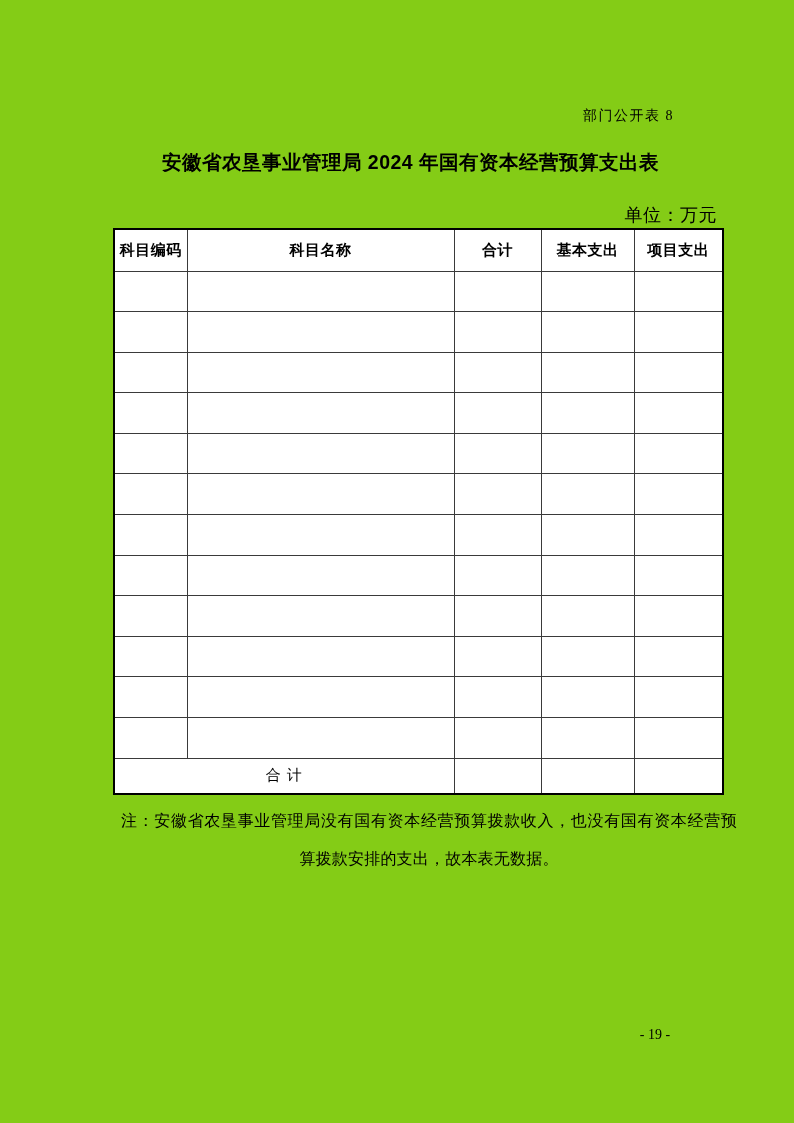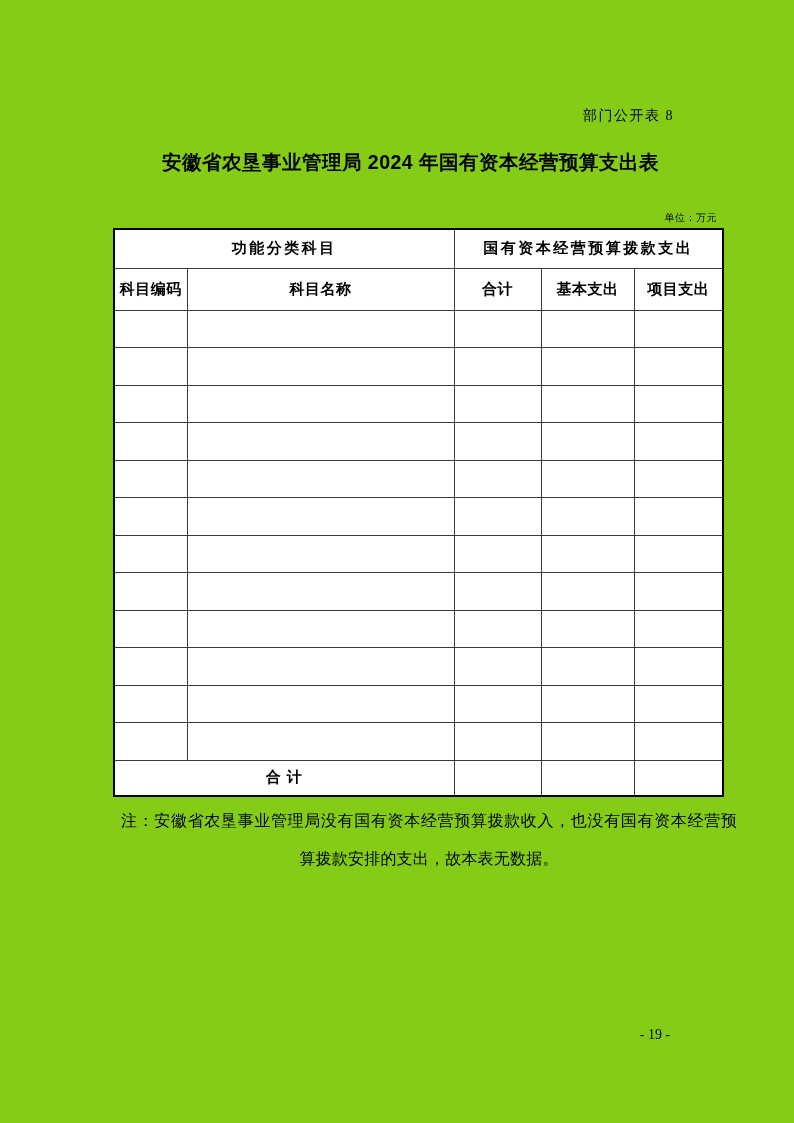--- a/index.html
+++ b/index.html
@@ -31,8 +31,8 @@
     padding-left: 27px;
   }
   .unit-label {
-    position: absolute; top: 211px; right: 77px;
-    font-size: 10px; letter-spacing: 0.5px;
+    position: absolute; top: 203px; right: 77px;
+    font-size: 18px; letter-spacing: 0.5px;
     white-space: nowrap;
   }
   table.budget {

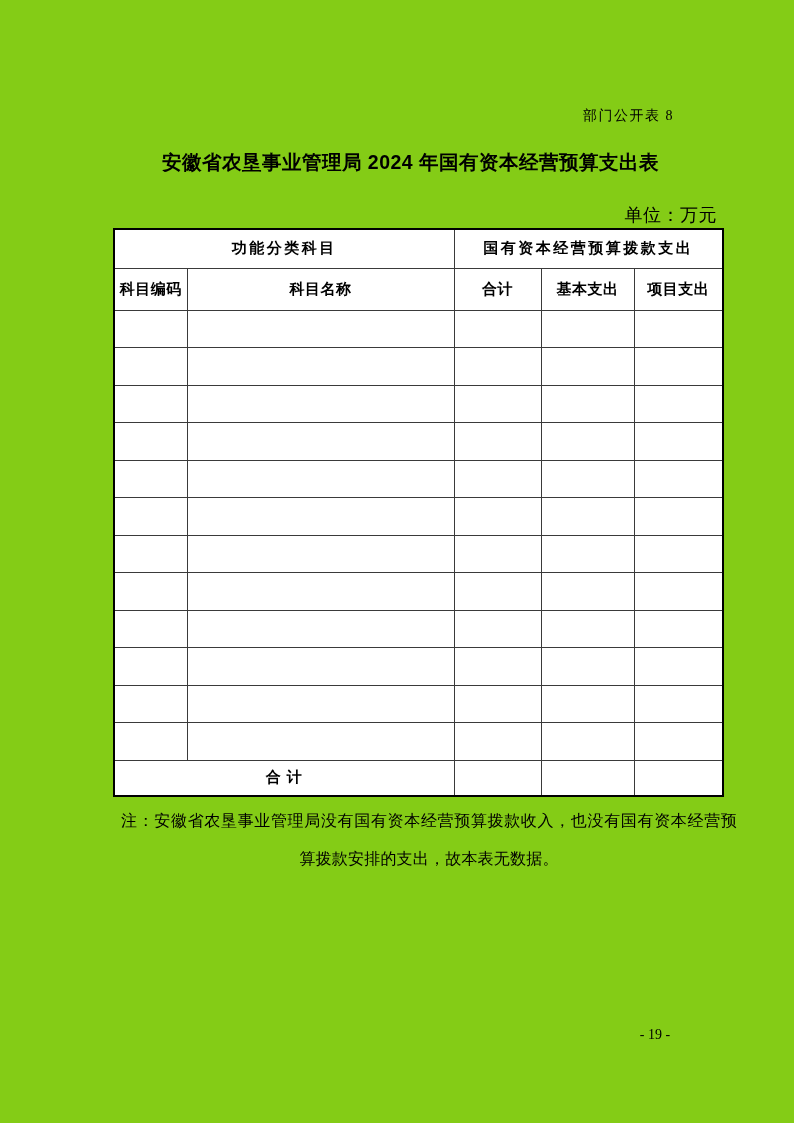--- a/index.html
+++ b/index.html
@@ -94,10 +94,6 @@
       <col style="width:89px">
     </colgroup>
     <thead>
-      <tr class="group-header-row">
-        <th colspan="2">功能分类科目</th>
-        <th colspan="3">国有资本经营预算拨款支出</th>
-      </tr>
       <tr class="col-header-row">
         <th>科目编码</th>
         <th>科目名称</th>

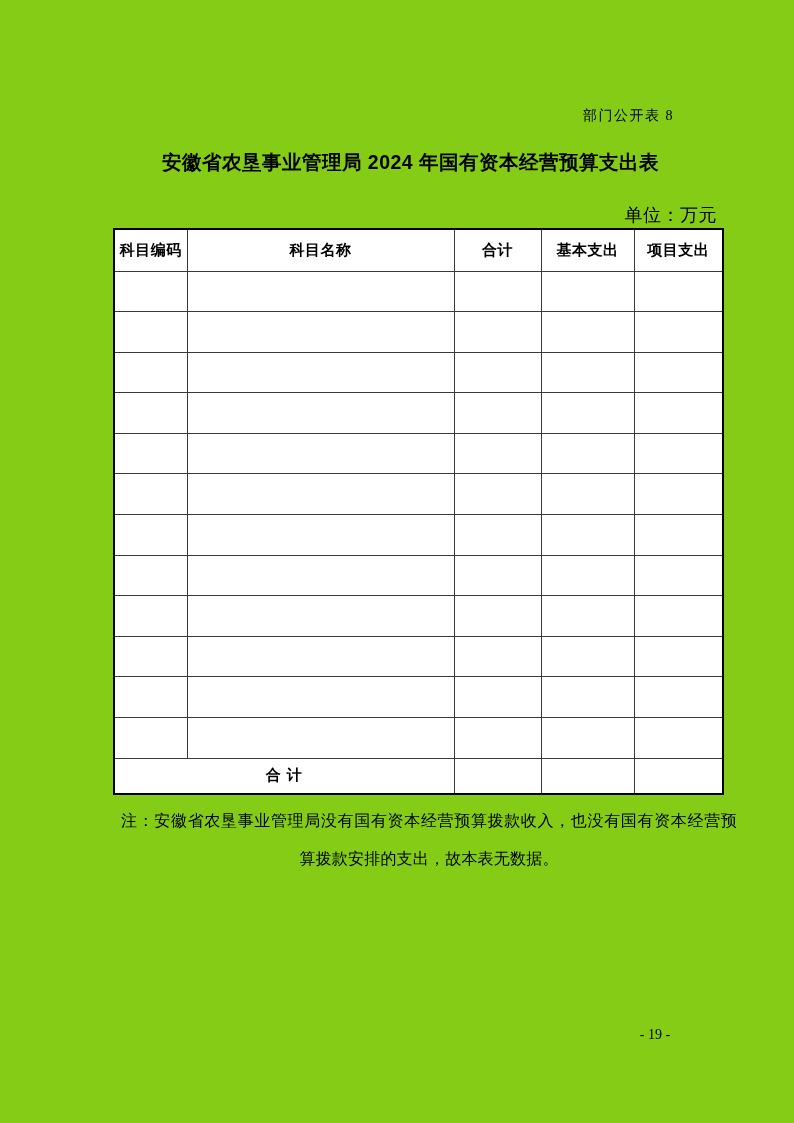--- a/index.html
+++ b/index.html
@@ -57,7 +57,7 @@
   tr.total-row td {
     height: 36px;
     font-family: "Liberation Sans", sans-serif;
-    font-weight: bold; font-size: 15px;
+    font-weight: normal; font-size: 15px;
     letter-spacing: 1px;
     margin-left: 46px;
   }

